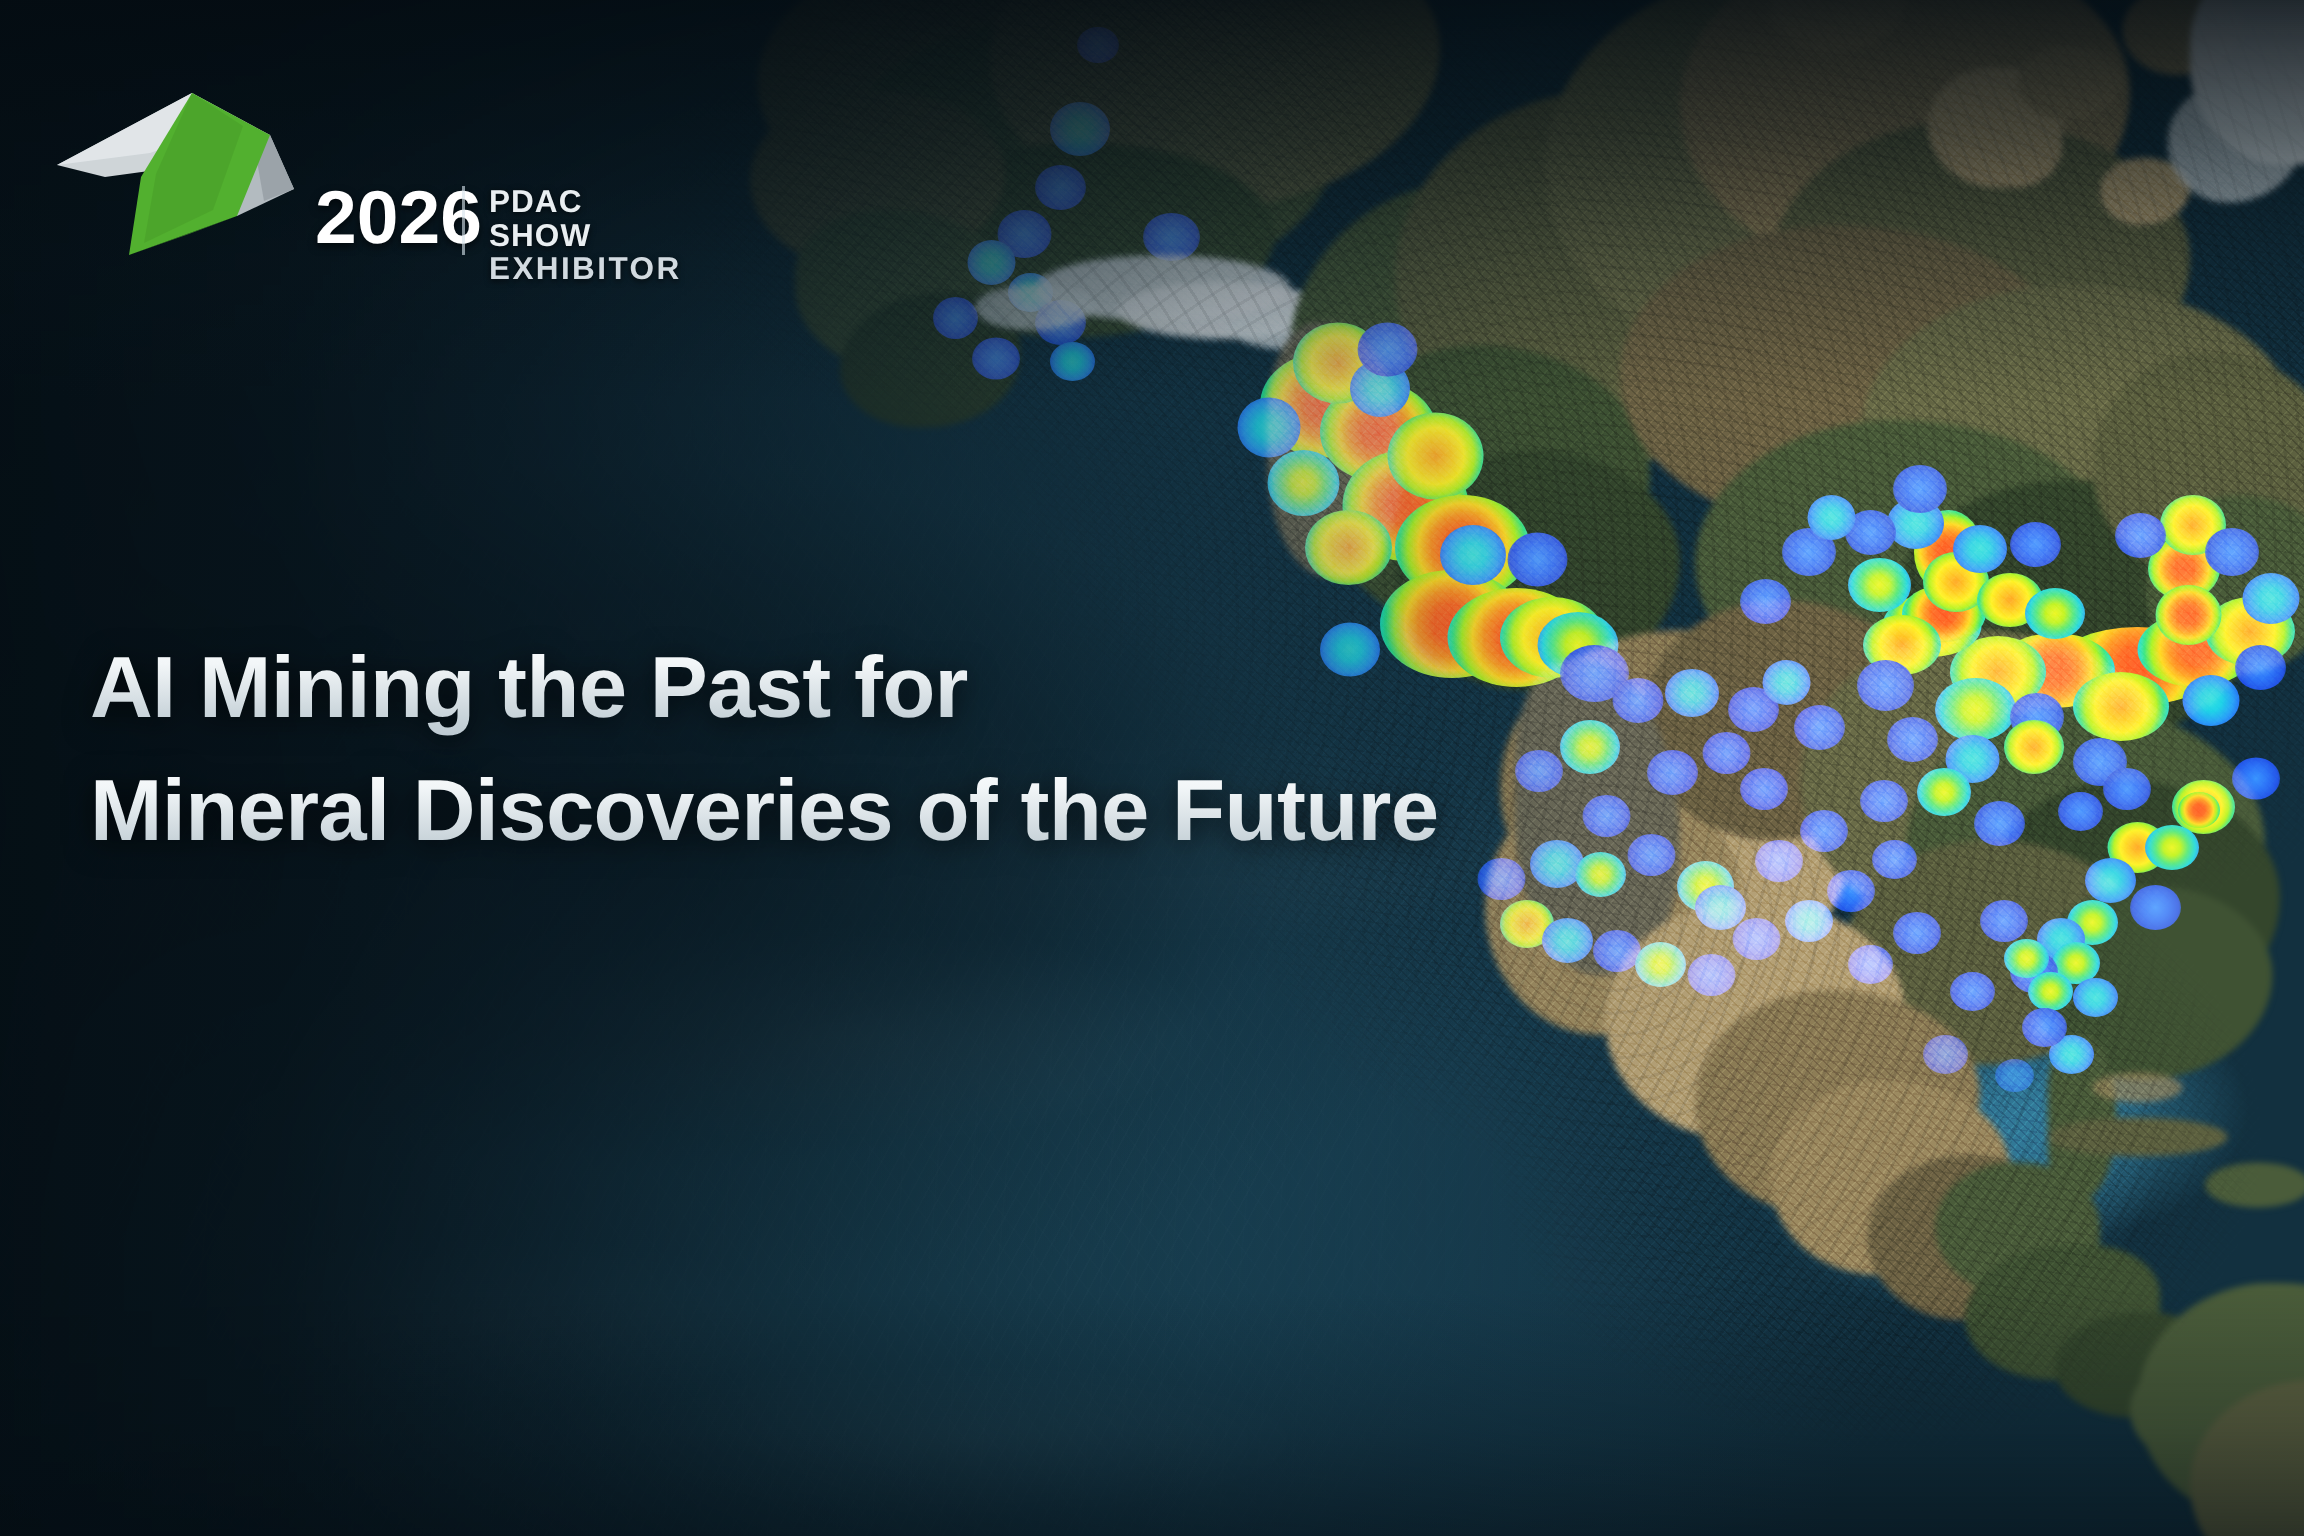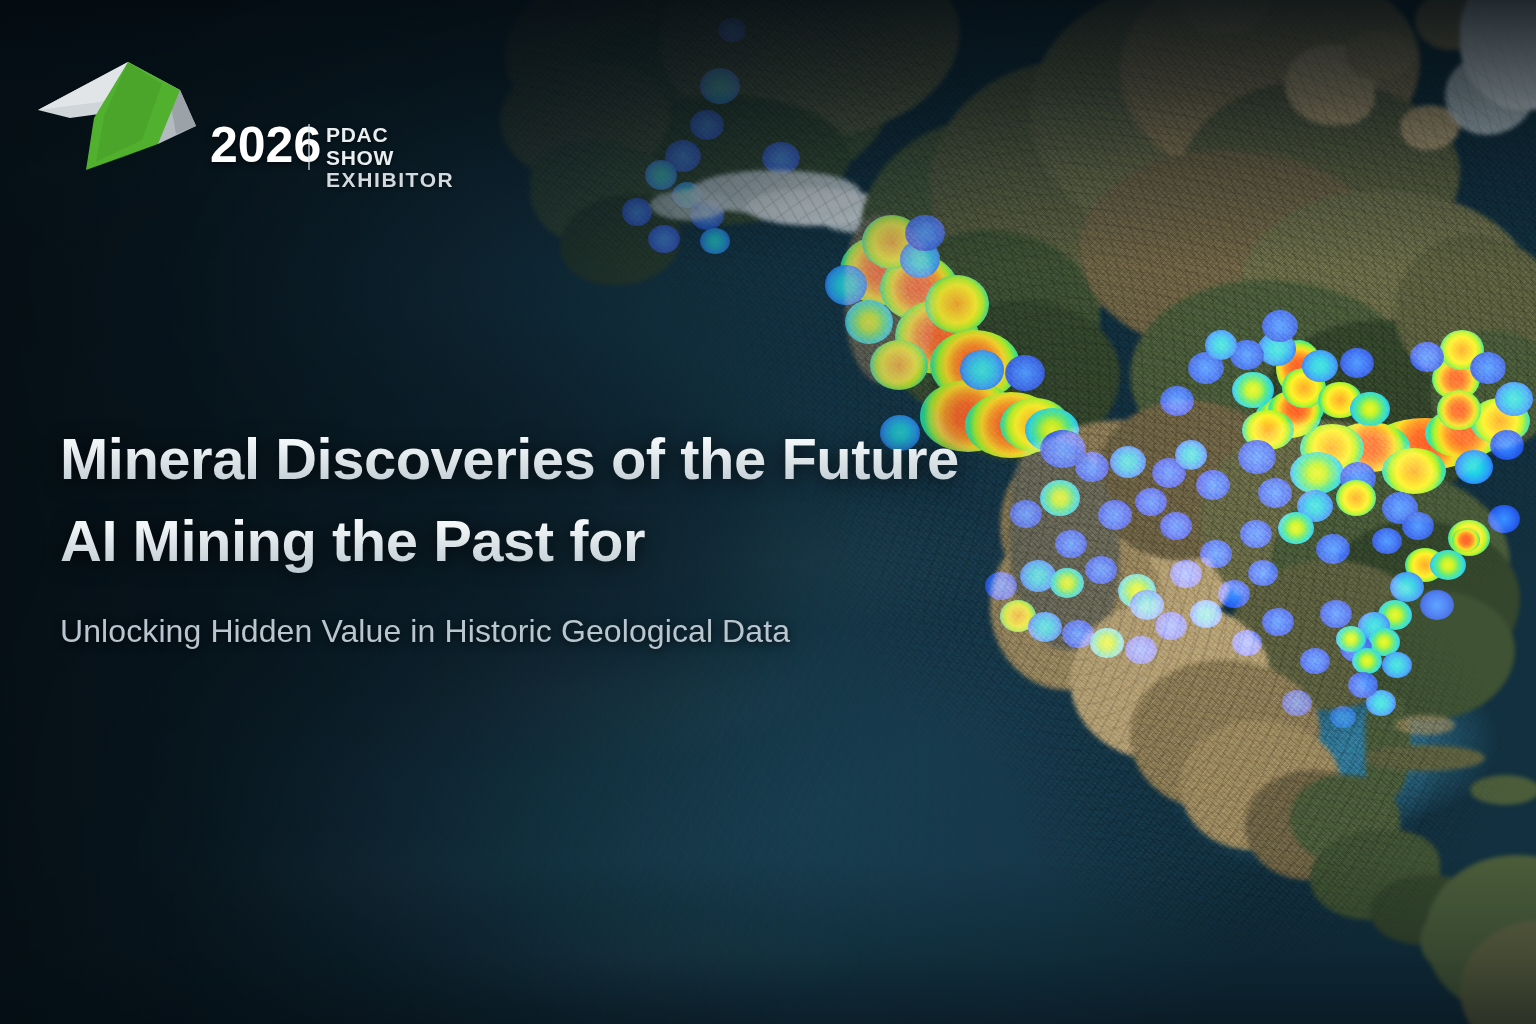--- a/index.html
+++ b/index.html
@@ -446,8 +446,8 @@
   </div>
 
   <div id="copy">
+    <div class="title-line">AI Mining the Past for</div>
     <div class="title-line">Mineral Discoveries of the Future</div>
-    <div class="title-line">AI Mining the Past for</div>
     <div class="subtitle">Unlocking Hidden Value in Historic Geological Data</div>
   </div>
 

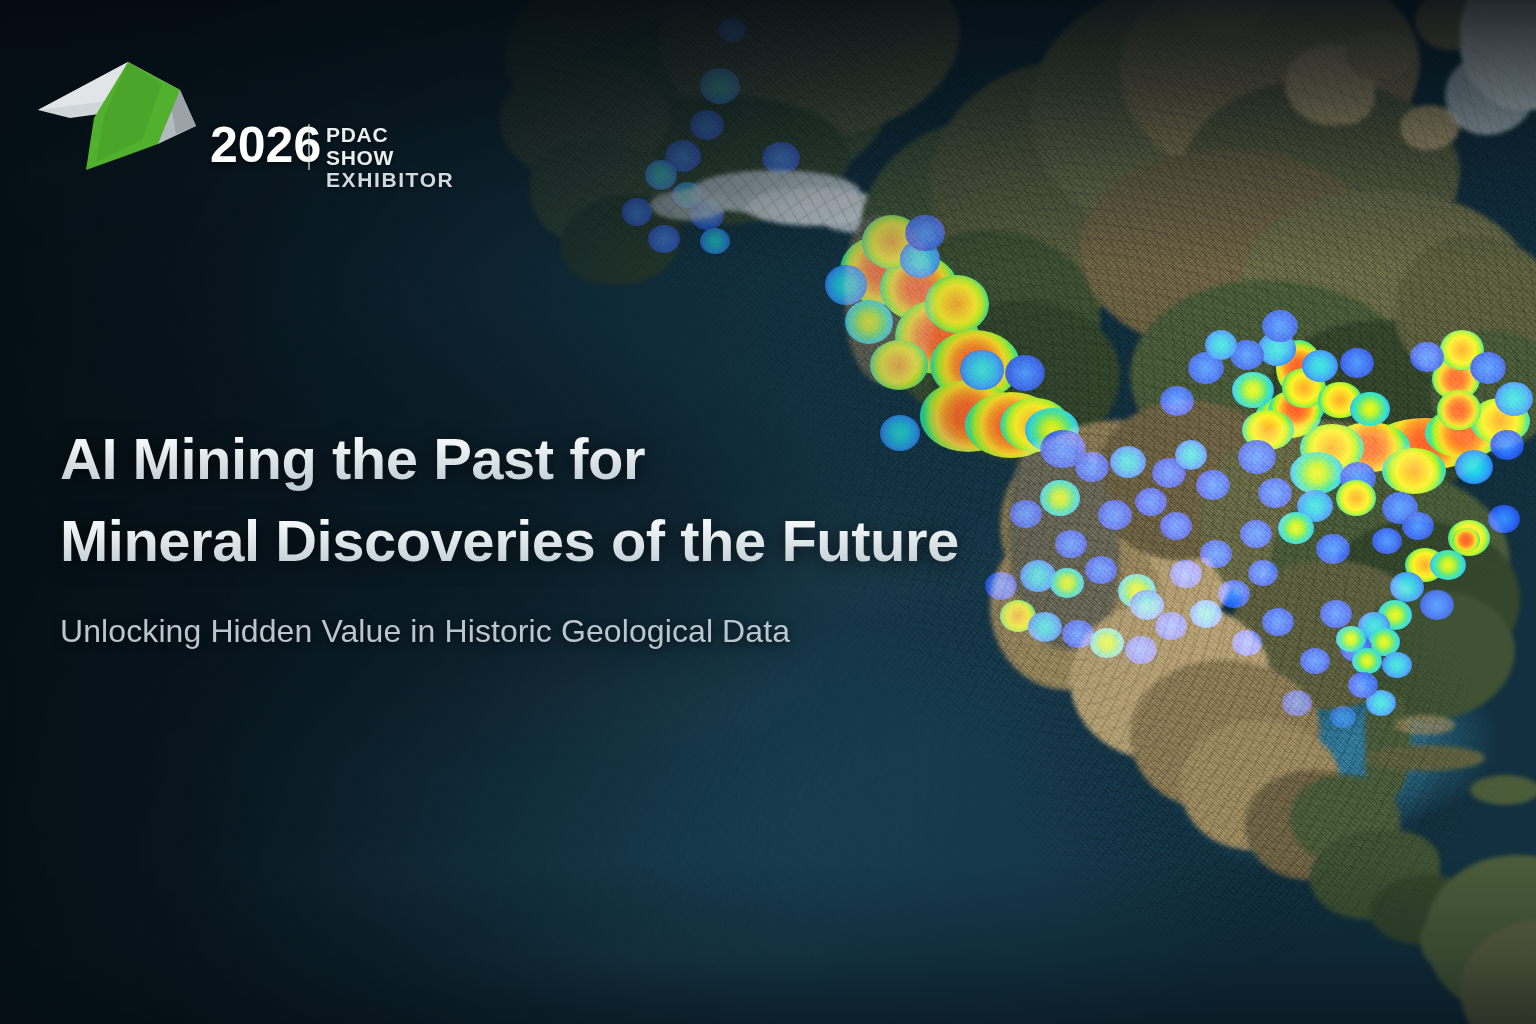--- a/index.html
+++ b/index.html
@@ -448,7 +448,6 @@
   <div id="copy">
     <div class="title-line">AI Mining the Past for</div>
     <div class="title-line">Mineral Discoveries of the Future</div>
-    <div class="subtitle">Unlocking Hidden Value in Historic Geological Data</div>
   </div>
 
 </div>

